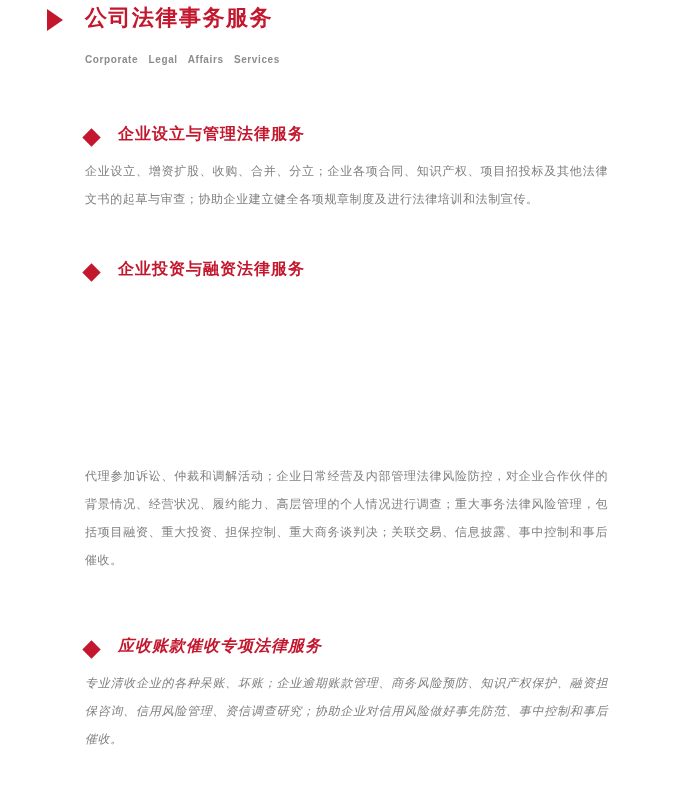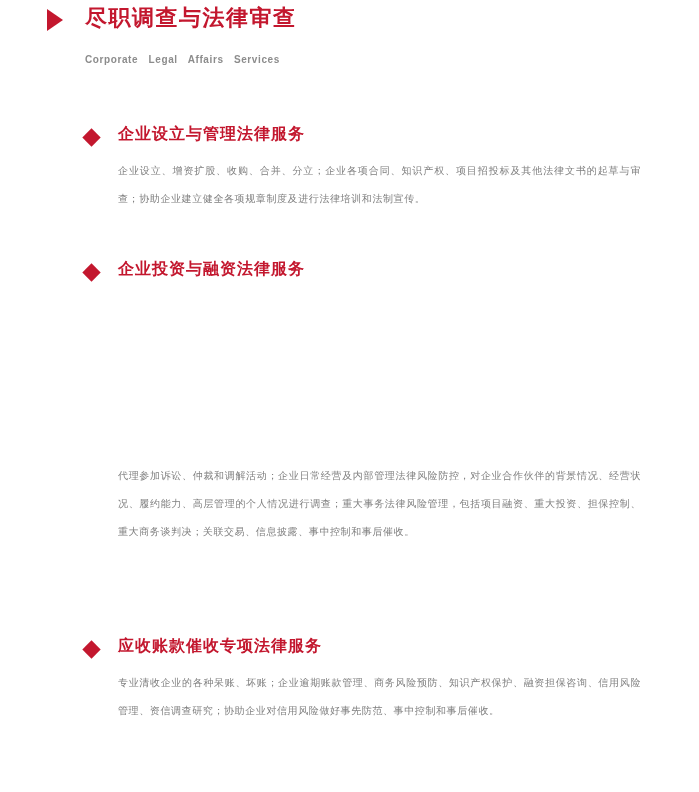--- a/index.html
+++ b/index.html
@@ -93,7 +93,7 @@
 <header class="page-header">
   <span class="tri"></span>
   <div class="title-block">
-    <h1 class="page-title">尽职调查与法律审查</h1>
+    <h1 class="page-title">公司法律事务服务</h1>
     <div class="page-subtitle">Corporate  Legal  Affairs  Services</div>
   </div>
 </header>

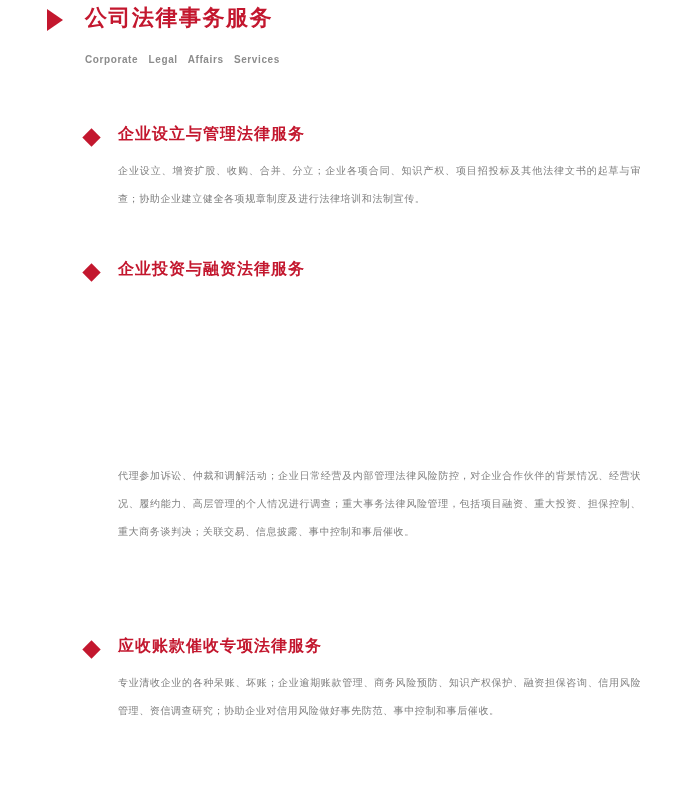--- a/index.html
+++ b/index.html
@@ -72,10 +72,9 @@
     white-space: nowrap;
   }
   p.section-body {
-    margin-left: 33px;
     margin-top: 13px;
     width: 523px;
-    font-size: 10px;
+    font-size: 12px;
     line-height: 28px;
     letter-spacing: 0.6px;
     color: var(--body-gray);

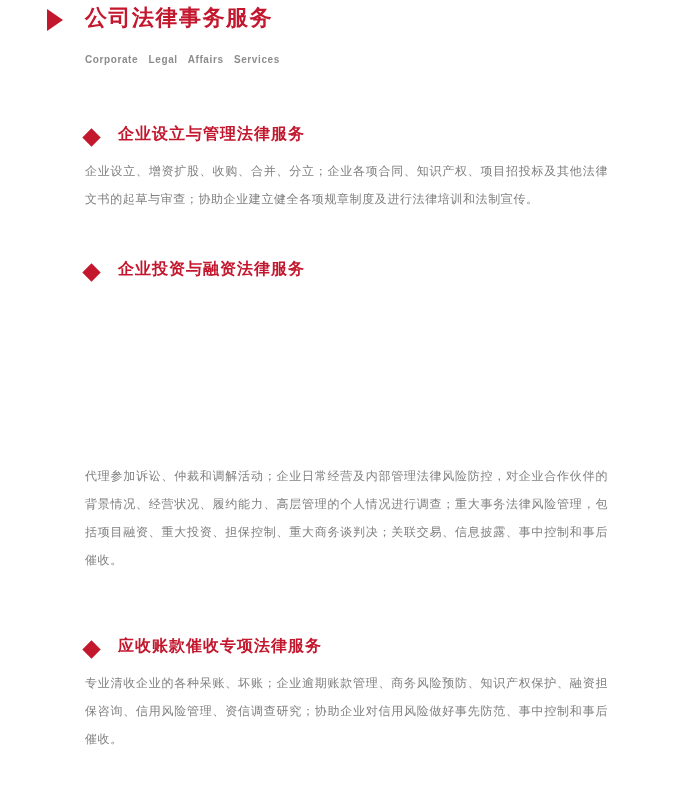--- a/index.html
+++ b/index.html
@@ -84,7 +84,7 @@
   .s1 { top: 124px; }
   .s2 { top: 259px; }
   .s3 { top: 449px; }
-  .s4 { top: 636px; }
+  .s4 { top: 636px; font-style: italic; }
 </style>
 </head>
 <body>

